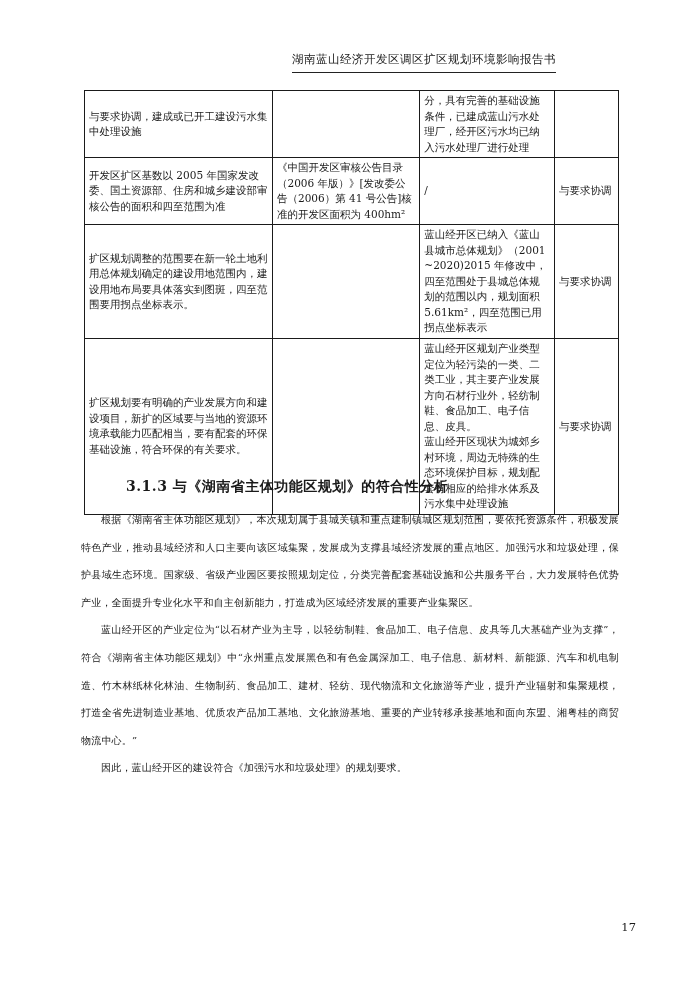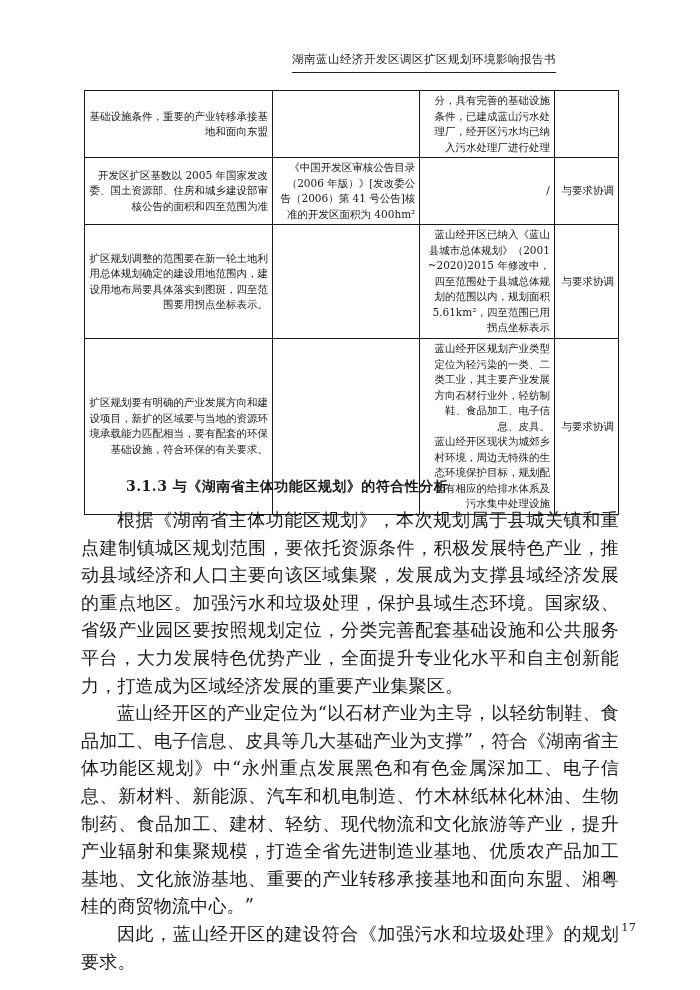--- a/index.html
+++ b/index.html
@@ -37,7 +37,7 @@
     border: 1px solid #1a1a1a;
     font-size: 10.5px;
     line-height: 1.48;
-    text-align: right;
+    text-align: left;
     vertical-align: middle;
     padding: 2px 4px;
     white-space: pre-line;

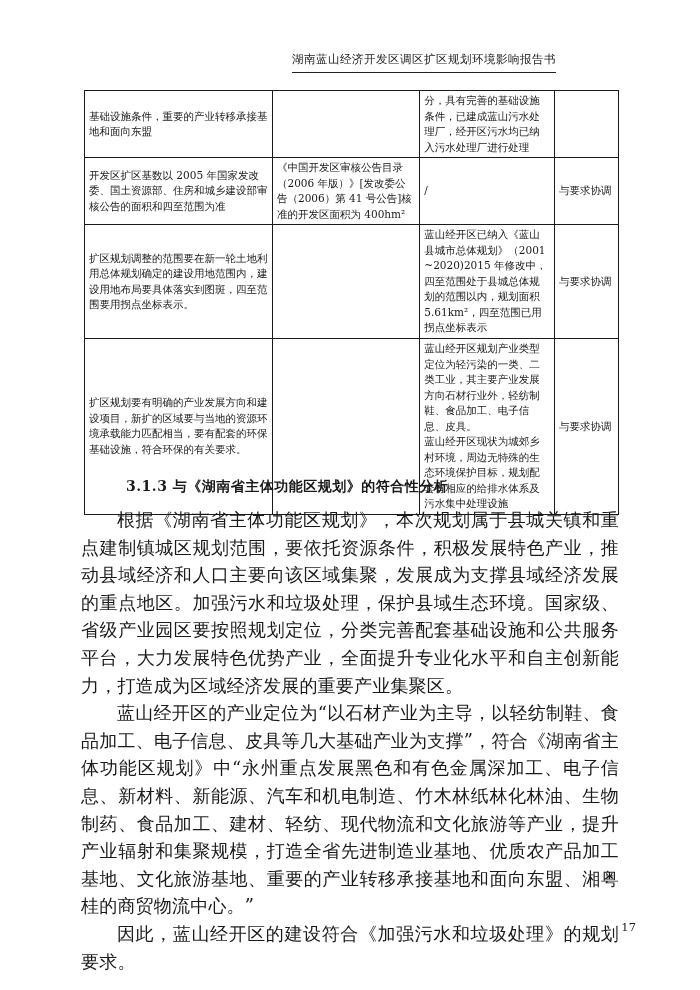--- a/index.html
+++ b/index.html
@@ -104,7 +104,7 @@
       </colgroup>
       <tbody>
         <tr class="r1">
-          <td>基础设施条件，重要的产业转移承接基地和面向东盟</td>
+          <td>与要求协调，建成或已开工建设污水集中处理设施</td>
           <td></td>
           <td>分，具有完善的基础设施条件，已建成蓝山污水处理厂，经开区污水均已纳入污水处理厂进行处理</td>
           <td></td>

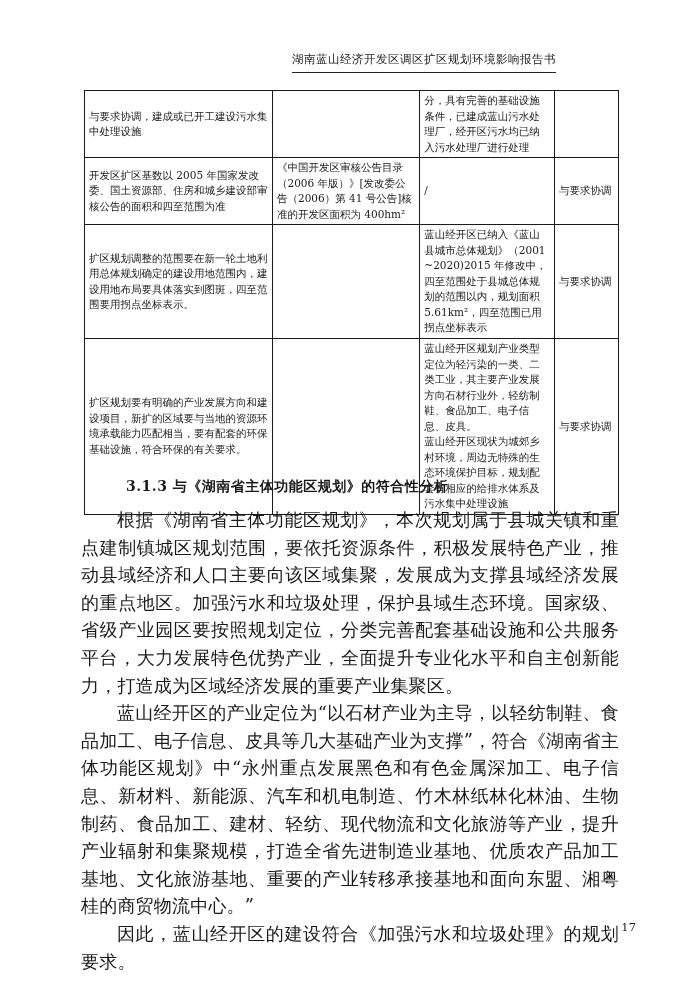--- a/index.html
+++ b/index.html
@@ -66,7 +66,7 @@
     position: absolute;
     left: 81px; top: 506px;
     width: 538px;
-    font-size: 18px;
+    font-size: 10px;
     line-height: 27.6px;
     text-align: justify;
   }

